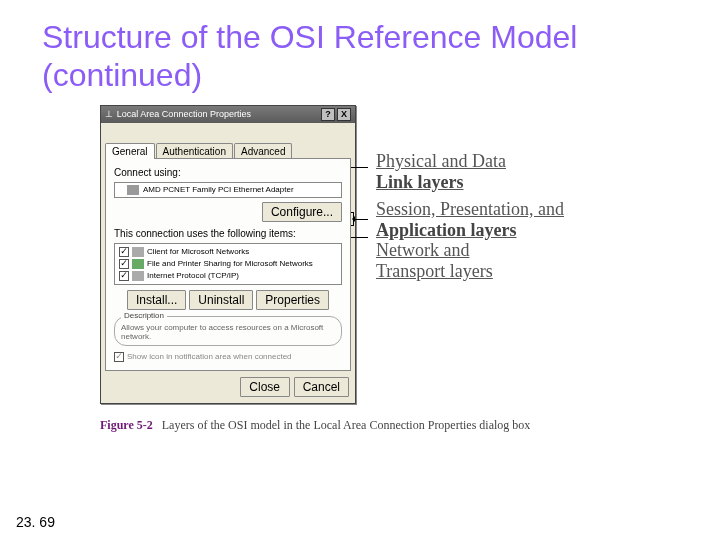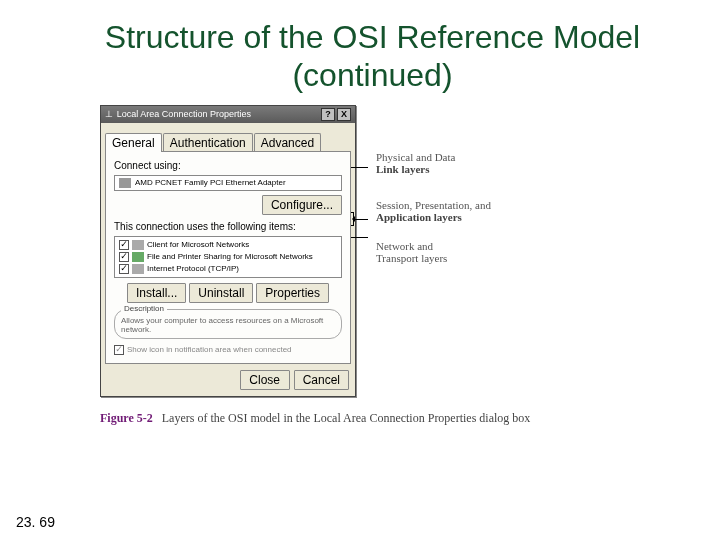--- a/index.html
+++ b/index.html
@@ -13,11 +13,10 @@
   }
   .slide-title {
     font-size: 32px;
-    color: #14532d;
+    color: #8b5cf6;
     font-family: Verdana, sans-serif;
     padding: 18px 17px 10px 42px;
     line-height: 1.2;
-    text-align: center;
   }
   .figure-area {
     position: relative;

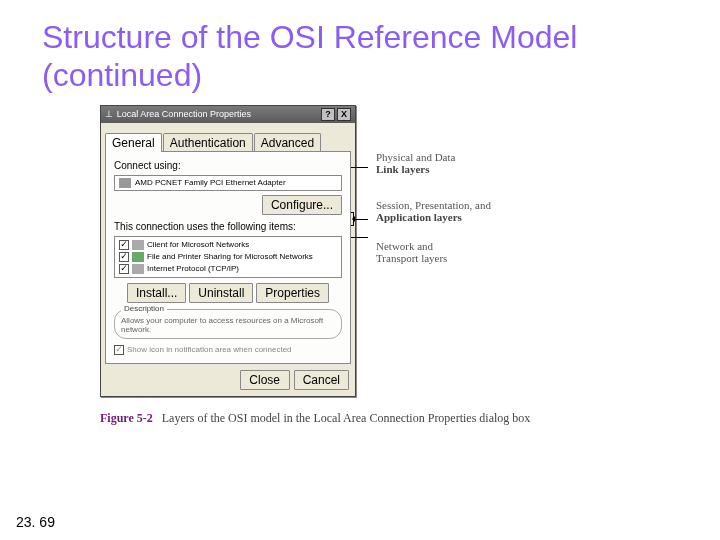--- a/index.html
+++ b/index.html
@@ -48,7 +48,7 @@
     display: flex; align-items: center; justify-content: center;
     font-size: 9px; font-weight: bold; color: #000;
   }
-  .tabs { display: flex; padding: 10px 4px 0 4px; font-size: 12px; }
+  .tabs { display: flex; padding: 20px 4px 0 4px; font-size: 10px; }
   .tab {
     border: 1px solid #888; border-bottom: none;
     padding: 2px 6px; background: #ece9d8;

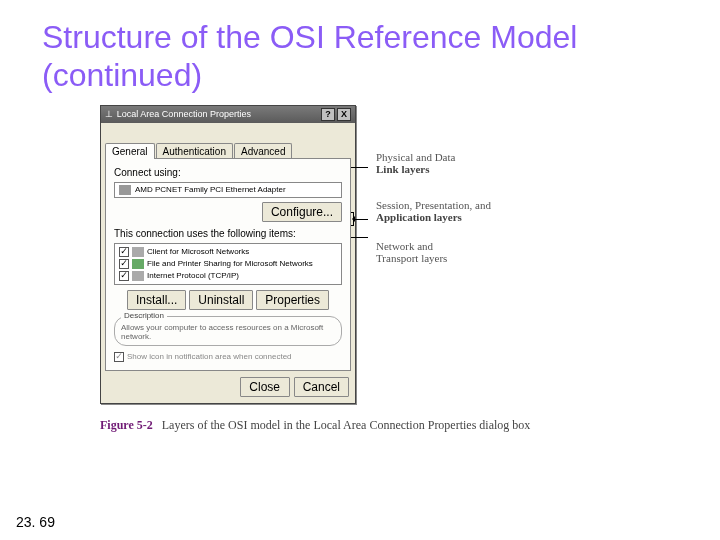--- a/index.html
+++ b/index.html
@@ -112,7 +112,7 @@
   }
   .callout {
     position: absolute; font-family: Georgia, serif;
-    font-size: 11px; color: #555;
+    font-size: 18px; color: #555; text-decoration: underline;
   }
   .callout b { font-weight: 600; color: #444; }
   .figcap {

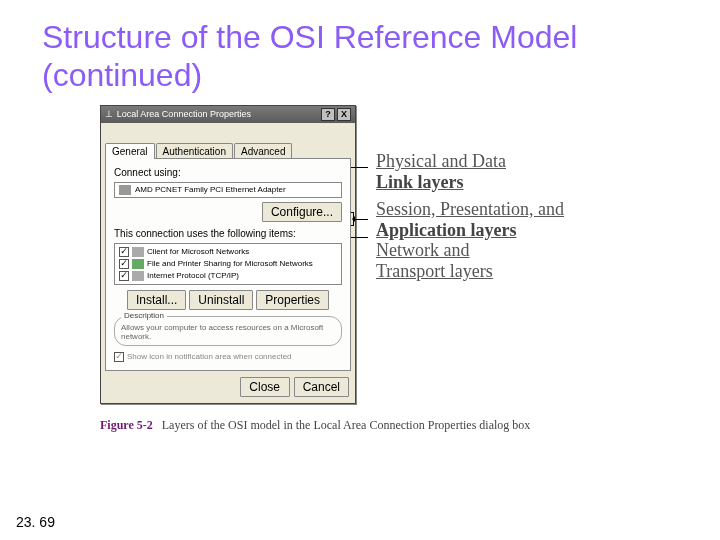--- a/index.html
+++ b/index.html
@@ -64,7 +64,7 @@
   .adapter-row {
     display: flex; align-items: center;
     border: 1px solid #888; background: #fff;
-    padding: 2px 4px; margin-bottom: 4px;
+    padding: 2px 12px; margin-bottom: 4px;
   }
   .adapter-row .nic { width: 12px; height: 10px; background: #999; margin-right: 4px; }
   .btn-row { display: flex; justify-content: flex-end; gap: 3px; margin-bottom: 6px; }

